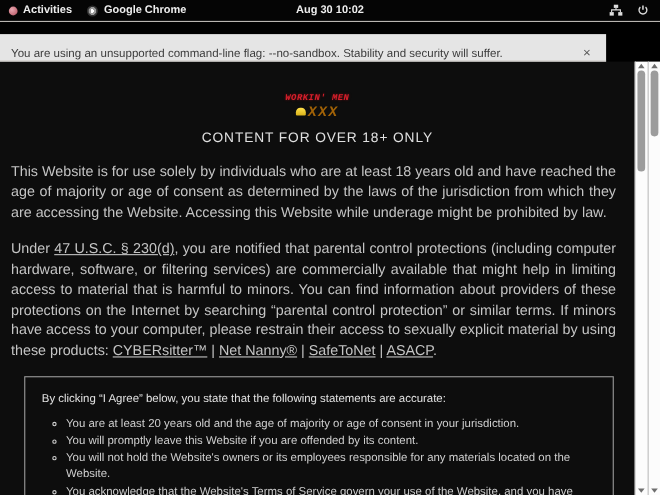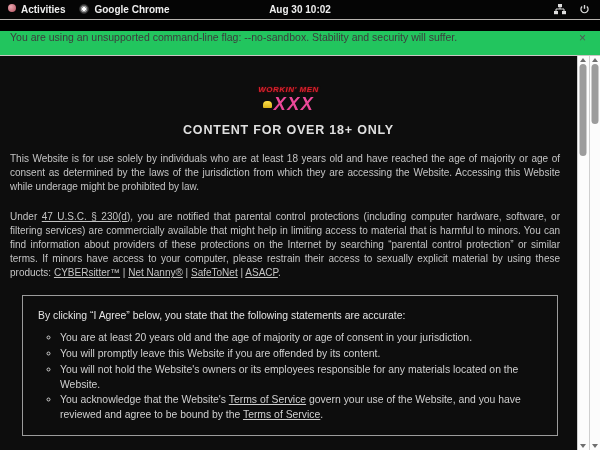--- a/index.html
+++ b/index.html
@@ -11,7 +11,7 @@
             background:#050505; color:#eee; display:flex; align-items:center;
             font-size:10px; font-weight:bold; z-index:30; }
   .tb-left { display:flex; align-items:center; gap:14px; padding-left:8px; flex:1; }
-  .tb-item { display:flex; align-items:flex-start; gap:5px; cursor:default; }
+  .tb-item { display:flex; align-items:center; gap:5px; cursor:default; }
   .act-dot { width:8px; height:8px; border-radius:50%;
              background:radial-gradient(circle at 35% 35%, #e9a7b0, #b4505e); }
   .chrome-ico { width:10px; height:10px; border-radius:50%;

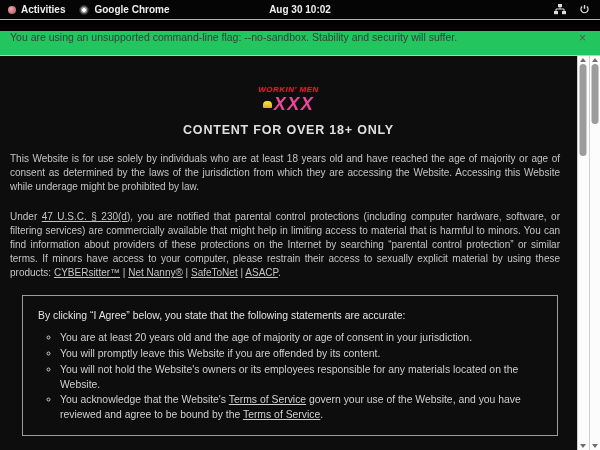--- a/index.html
+++ b/index.html
@@ -30,9 +30,9 @@
                      cursor:default; line-height:12px; }
 
   
-  .warnbar { position:absolute; top:31px; left:0; width:600px; height:25px;
-             background:#22c55e; border-bottom:1px solid #c9c6c2;
-             display:flex; align-items:flex-start; font-size:10.5px; color:#3c3c3c; z-index:28; }
+  .warnbar { position:absolute; top:31px; left:0; width:551px; height:25px;
+             background:#e5e5e5; border-bottom:1px solid #c9c6c2;
+             display:flex; align-items:flex-end; font-size:10.5px; color:#3c3c3c; z-index:28; }
   .warnbar .msg { padding-left:10px; flex:1; }
   .warnbar .close { padding-right:14px; color:#555; font-size:12px; cursor:default; }
 

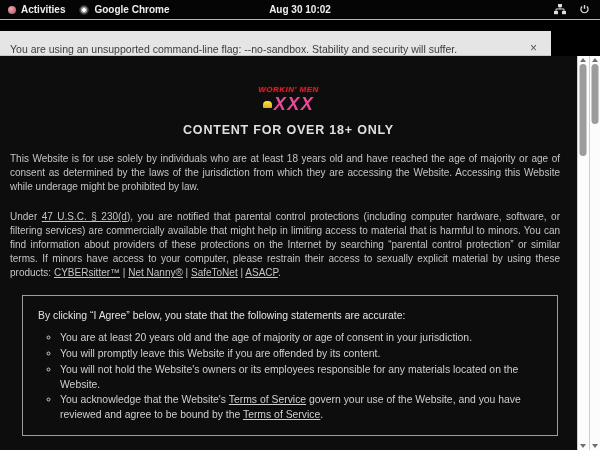--- a/index.html
+++ b/index.html
@@ -41,7 +41,7 @@
              background:#0d0d0d; overflow:hidden; color:#c9c9c9; }
   .page { width:577px; }
 
-  .logo { margin:30px auto 0; width:90px; text-align:center; line-height:1; }
+  .logo { margin:30px auto 0; width:90px; text-align:center; line-height:1;font-family:Liberation Mono, monospace; }
   .logo-top { color:#d6202c; font-size:8px; font-weight:bold; font-style:italic;
               letter-spacing:0.5px; text-shadow:0 0 2px #7a0d14;
               white-space:nowrap; }

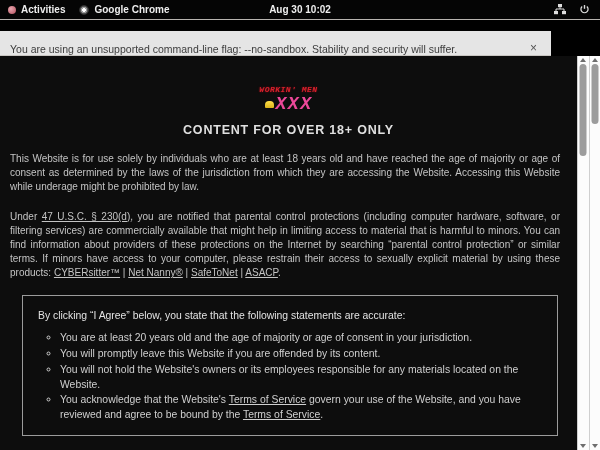--- a/index.html
+++ b/index.html
@@ -48,7 +48,7 @@
   .logo-bottom { display:flex; align-items:center; justify-content:center; gap:2px; margin-top:1px; }
   .hardhat { width:9px; height:7px; background:linear-gradient(#ffe04a,#d9b21a);
              border-radius:4px 4px 1px 1px; display:inline-block; }
-  .logo-xxx { color:#ec4899; font-size:18px; font-weight:900; font-style:italic;
+  .logo-xxx { color:#a16207; font-size:13px; font-weight:900; font-style:italic;
               letter-spacing:1.5px; }
 
   .heading { text-align:center; color:#e0e0e0; font-size:12.5px; font-weight:700;

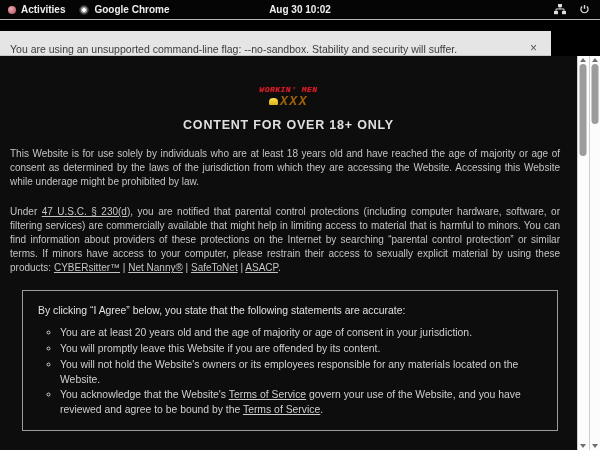--- a/index.html
+++ b/index.html
@@ -51,7 +51,7 @@
   .logo-xxx { color:#a16207; font-size:13px; font-weight:900; font-style:italic;
               letter-spacing:1.5px; }
 
-  .heading { text-align:center; color:#e0e0e0; font-size:12.5px; font-weight:700;
+  .heading { text-align:center; color:#e0e0e0; font-size:12.5px; font-weight:400;
              letter-spacing:0.8px; margin-top:10px; }
 
   .para { font-size:10px; line-height:1.42; text-align:justify;

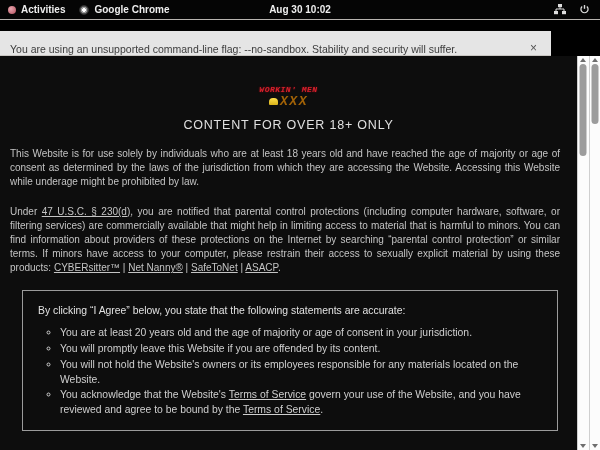--- a/index.html
+++ b/index.html
@@ -54,7 +54,7 @@
   .heading { text-align:center; color:#e0e0e0; font-size:12.5px; font-weight:400;
              letter-spacing:0.8px; margin-top:10px; }
 
-  .para { font-size:10px; line-height:1.42; text-align:justify;
+  .para { font-size:13px; line-height:1.42; text-align:justify;
           margin:15px 17px 0 10px; color:#c4c4c4; }
   .para a { color:#c4c4c4; }
 

